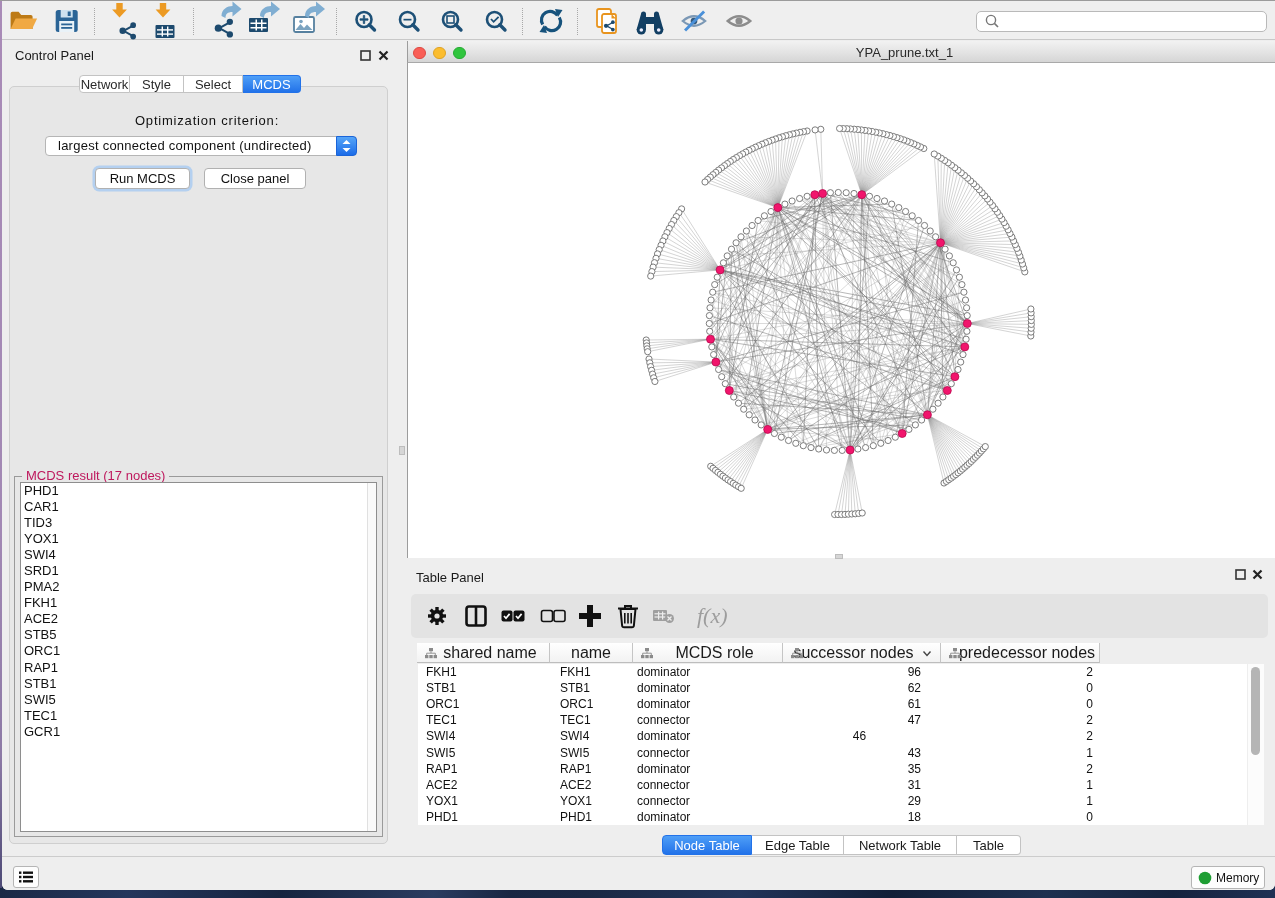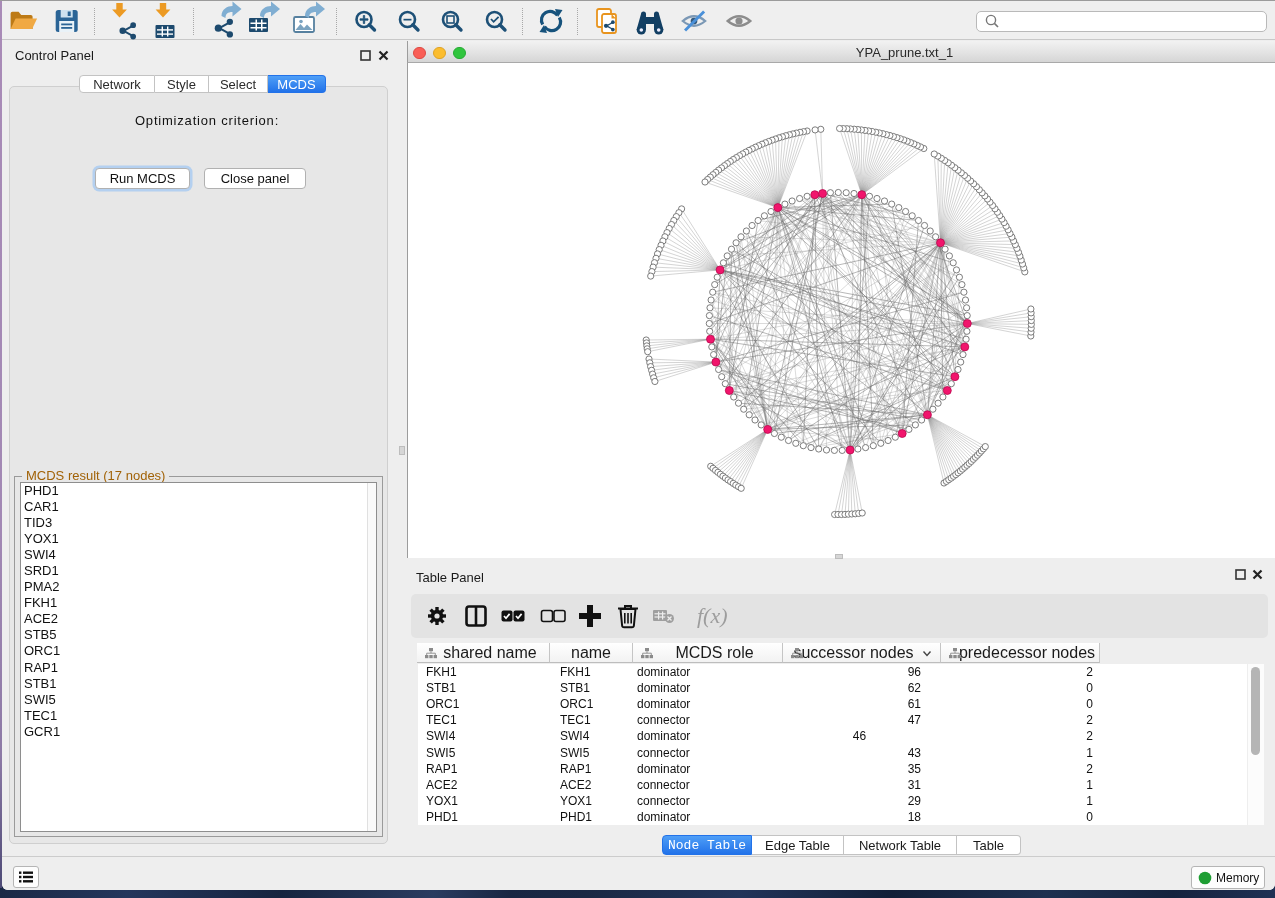--- a/index.html
+++ b/index.html
@@ -258,7 +258,7 @@
     </svg>
 <div id="cp-pane"></div>
 <div id="cp-tabs">
-  <div class="cptab first" style="width:76px">Network</div>
+  <div class="cptab first" style="width:51px">Network</div>
   <div class="cptab" style="width:54px">Style</div>
   <div class="cptab" style="width:59px">Select</div>
   <div class="cptab sel last" style="width:58px">MCDS</div>

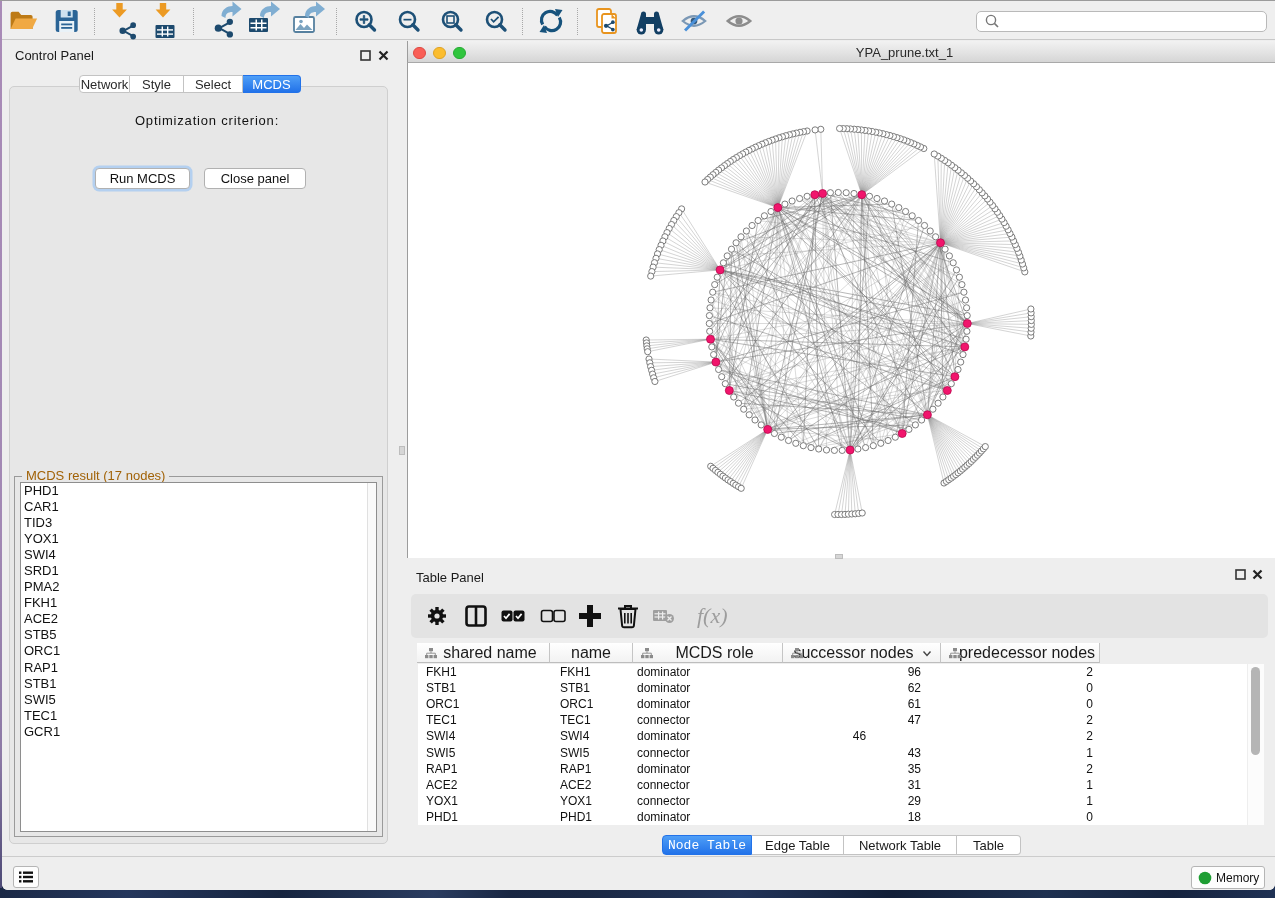--- a/index.html
+++ b/index.html
@@ -264,6 +264,12 @@
   <div class="cptab sel last" style="width:58px">MCDS</div>
 </div>
 <div id="optlabel">Optimization criterion:</div>
+<div id="combo">largest connected component (undirected)
+  <div class="btn"><svg width="19" height="18" viewBox="0 0 19 18">
+          <path d="M5.5 7 L9.5 3 L13.5 7 z" fill="#fff"></path>
+          <path d="M5.5 11 L9.5 15 L13.5 11 z" fill="#fff"></path>
+        </svg></div>
+</div>
 <div class="pushbtn" id="runbtn">Run MCDS</div>
 <div class="pushbtn" id="closebtn">Close panel</div>
 <div id="fieldset"></div>

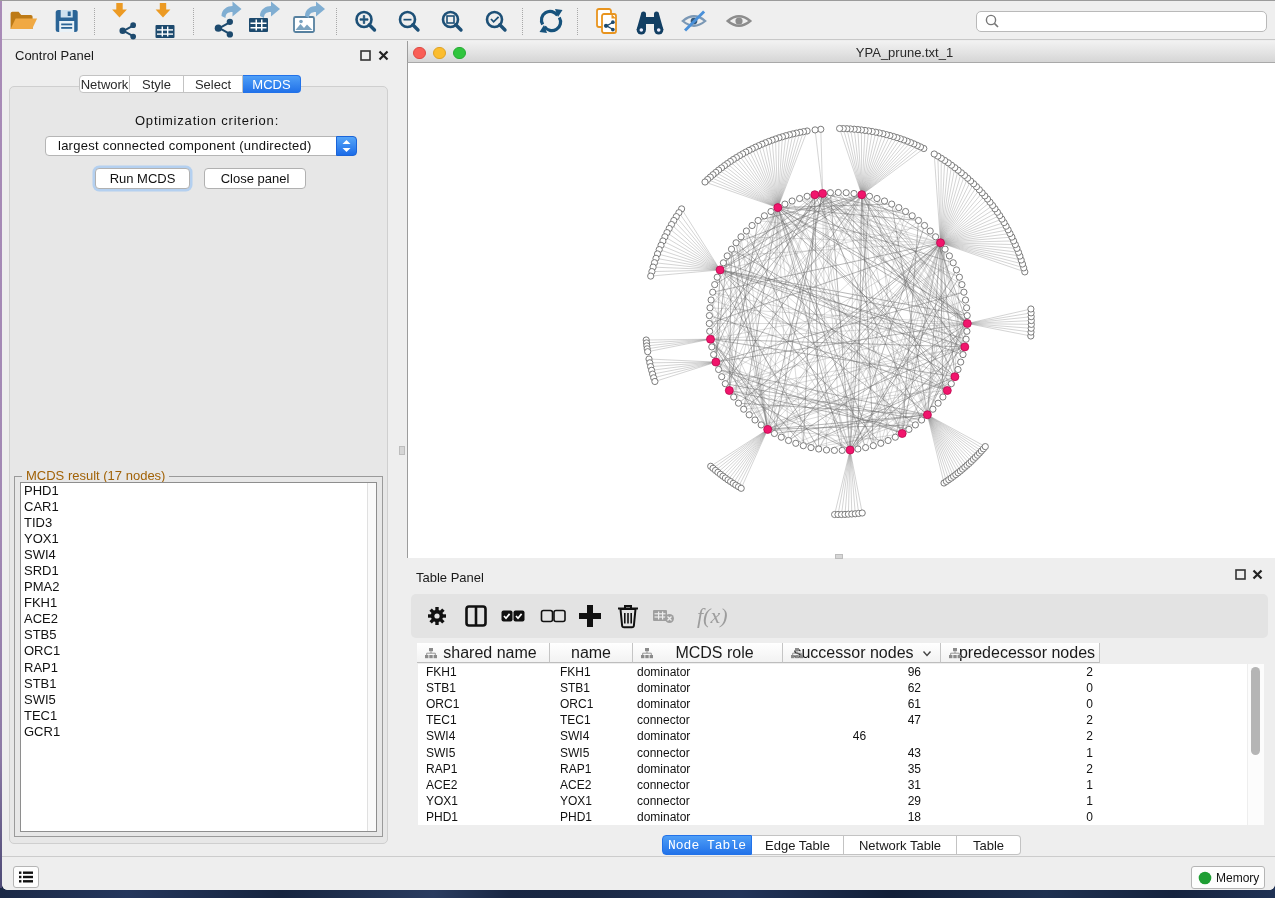--- a/index.html
+++ b/index.html
@@ -48,7 +48,7 @@
   #fieldset { position:absolute; left:14px; top:476px; width:369px; height:361px;
     border:1px solid #9a9a9a; }
   #fieldset-label { position:absolute; left:22px; top:468px; background:#e7e7e7;
-    padding:0 4px; font-size:13px; color:#a16207; }
+    padding:0 4px; font-size:13px; color:#be185d; }
   #listbox { position:absolute; left:20px; top:482px; width:357px; height:350px;
     background:#fff; border:1px solid #8e8e8e; font-size:13px; color:#111; }
   #listbox .it { height:16.05px; line-height:16px; padding-left:3px; }

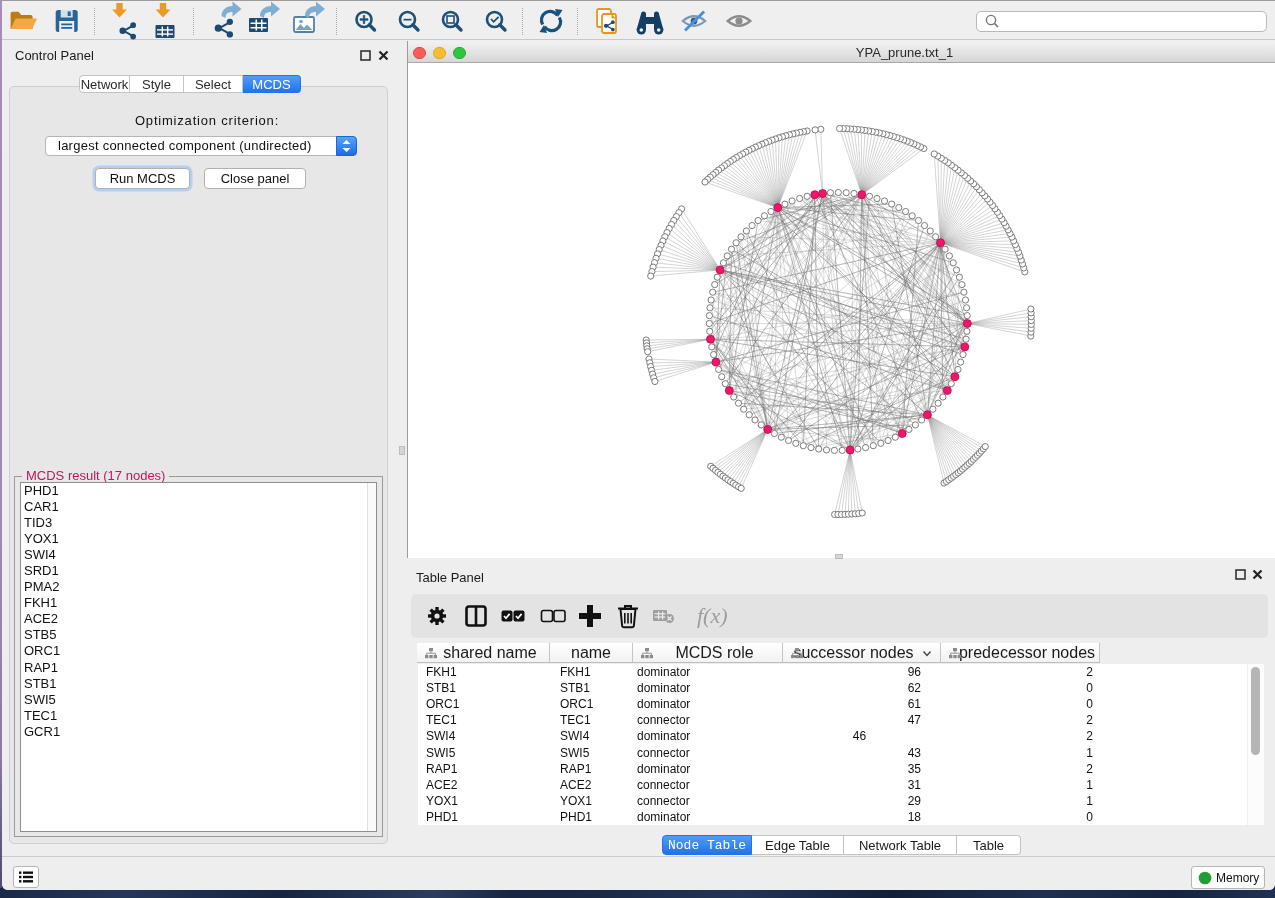--- a/index.html
+++ b/index.html
@@ -92,7 +92,7 @@
   .btab.first { border-left:1px solid #c3c3c3; border-radius:4px 0 0 4px; }
   .btab.last { border-radius:0 4px 4px 0; }
   .btab.sel { background:linear-gradient(180deg,#4f9ff7 0%,#2272e9 100%); color:#fff;
-    border-color:#2272e9;font-family:Liberation Mono, monospace; }
+    border-color:#2272e9; }
   
   #statusbar { position:absolute; left:2px; top:856px; width:1273px; height:34px;
     background:#eeeeee; border-top:1px solid #cccccc; border-radius:0 0 6px 6px; }

